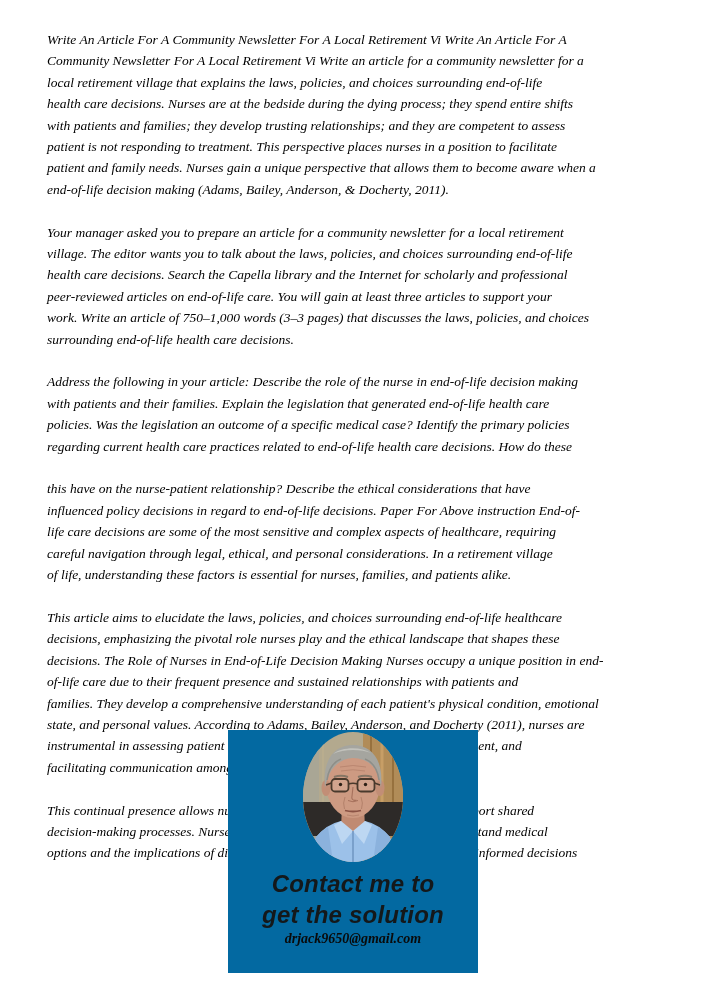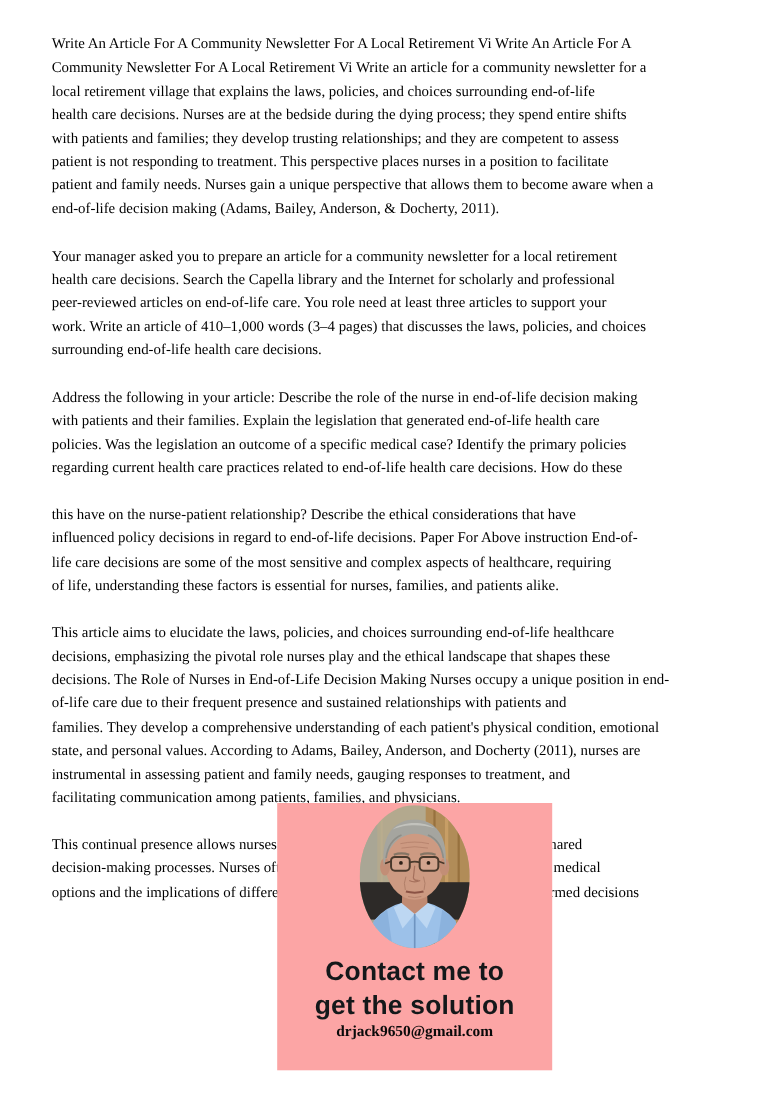--- a/index.html
+++ b/index.html
@@ -9,6 +9,7 @@
     height: 1000px;
     background: #ffffff;
     overflow: hidden;
+    font-style: italic;
   }
   .doc-text {
     position: absolute;

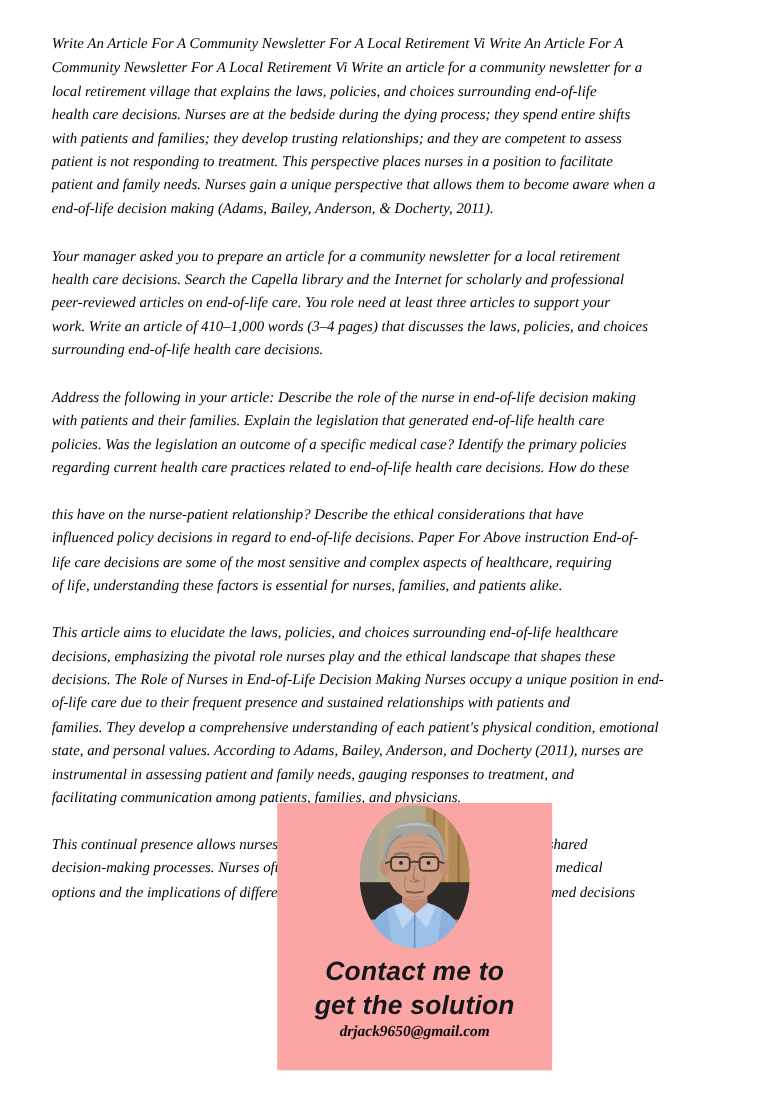--- a/index.html
+++ b/index.html
@@ -73,6 +73,7 @@
       </div>
       <div class="para">
         <div class="line">Your manager asked you to prepare an article for a community newsletter for a local retirement</div>
+        <div class="line">village. The editor wants you to talk about the laws, policies, and choices surrounding end-of-life</div>
         <div class="line">health care decisions. Search the Capella library and the Internet for scholarly and professional</div>
         <div class="line">peer-reviewed articles on end-of-life care. You role need at least three articles to support your</div>
         <div class="line">work. Write an article of 410–1,000 words (3–4 pages) that discusses the laws, policies, and choices</div>

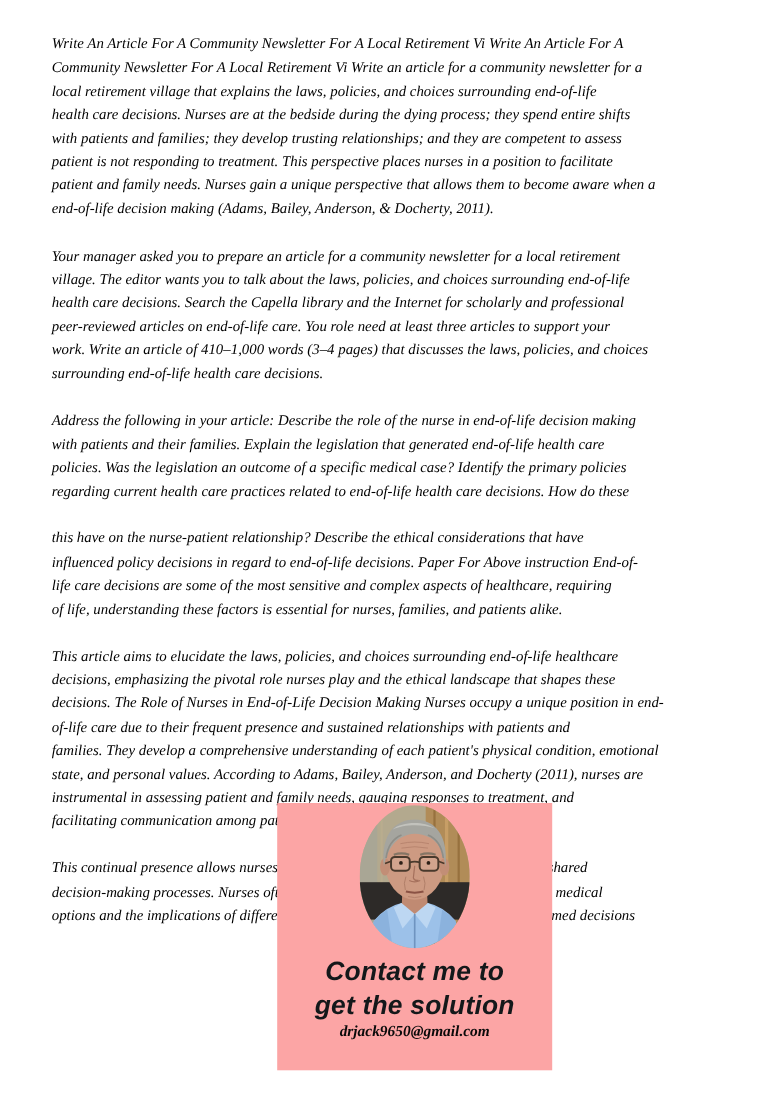--- a/index.html
+++ b/index.html
@@ -75,7 +75,7 @@
         <div class="line">Your manager asked you to prepare an article for a community newsletter for a local retirement</div>
         <div class="line">village. The editor wants you to talk about the laws, policies, and choices surrounding end-of-life</div>
         <div class="line">health care decisions. Search the Capella library and the Internet for scholarly and professional</div>
-        <div class="line">peer-reviewed articles on end-of-life care. You role need at least three articles to support your</div>
+        <div class="line">peer-reviewed articles on end-of-life care. You will gain at least three articles to support your</div>
         <div class="line">work. Write an article of 410–1,000 words (3–4 pages) that discusses the laws, policies, and choices</div>
         <div class="line">surrounding end-of-life health care decisions.</div>
       </div>

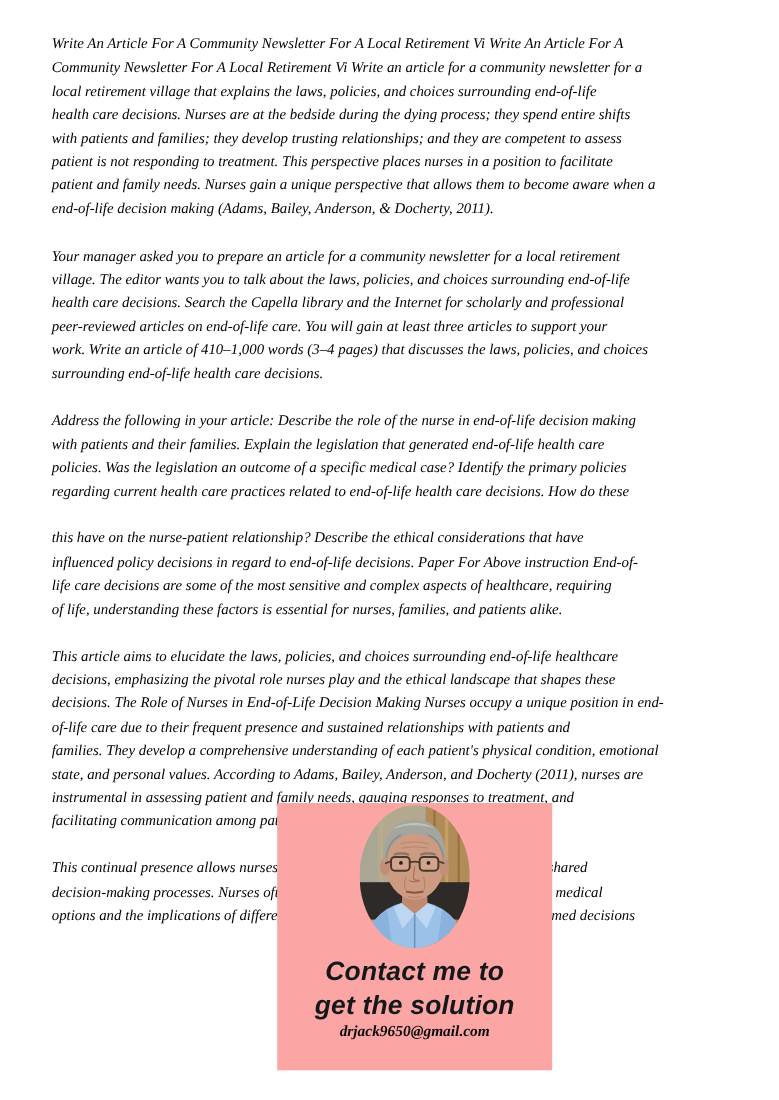--- a/index.html
+++ b/index.html
@@ -76,7 +76,7 @@
         <div class="line">village. The editor wants you to talk about the laws, policies, and choices surrounding end-of-life</div>
         <div class="line">health care decisions. Search the Capella library and the Internet for scholarly and professional</div>
         <div class="line">peer-reviewed articles on end-of-life care. You will gain at least three articles to support your</div>
-        <div class="line">work. Write an article of 410–1,000 words (3–4 pages) that discusses the laws, policies, and choices</div>
+        <div class="line">work. Write an article of 750–1,000 words (3–3 pages) that discusses the laws, policies, and choices</div>
         <div class="line">surrounding end-of-life health care decisions.</div>
       </div>
       <div class="para">

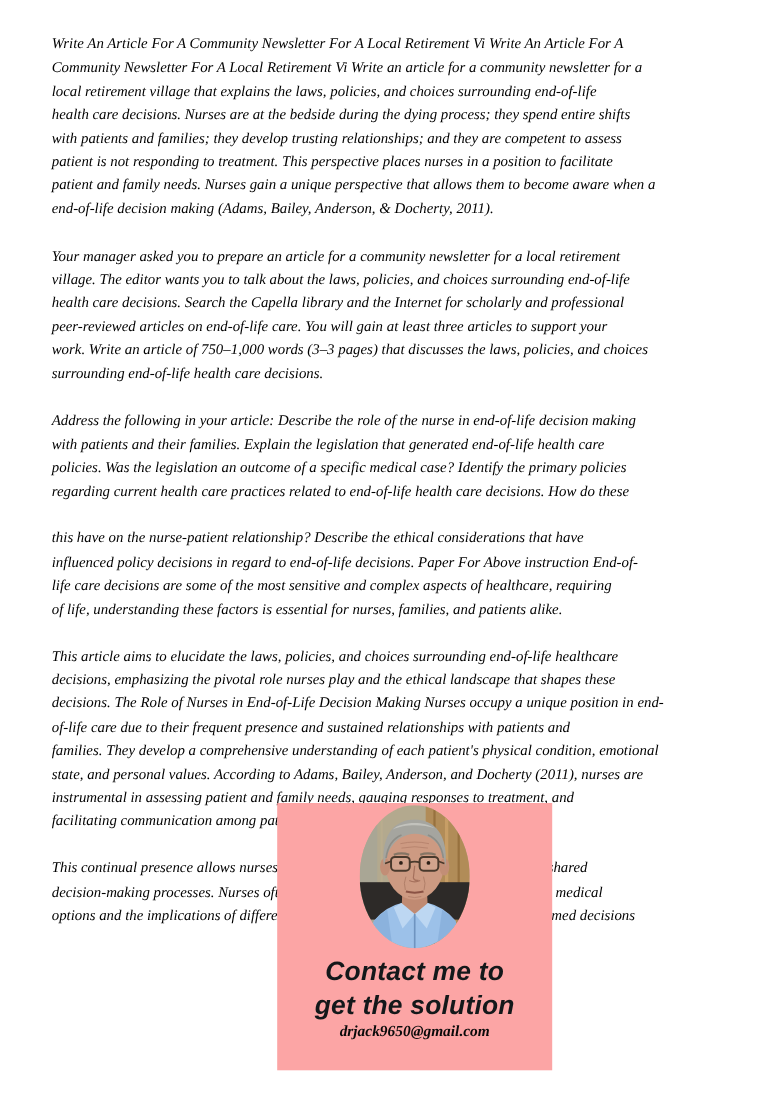--- a/index.html
+++ b/index.html
@@ -89,6 +89,7 @@
         <div class="line">this have on the nurse-patient relationship? Describe the ethical considerations that have</div>
         <div class="line">influenced policy decisions in regard to end-of-life decisions. Paper For Above instruction End-of-</div>
         <div class="line">life care decisions are some of the most sensitive and complex aspects of healthcare, requiring</div>
+        <div class="line">careful navigation through legal, ethical, and personal considerations. In a retirement village</div>
         <div class="line">of life, understanding these factors is essential for nurses, families, and patients alike.</div>
       </div>
       <div class="para">

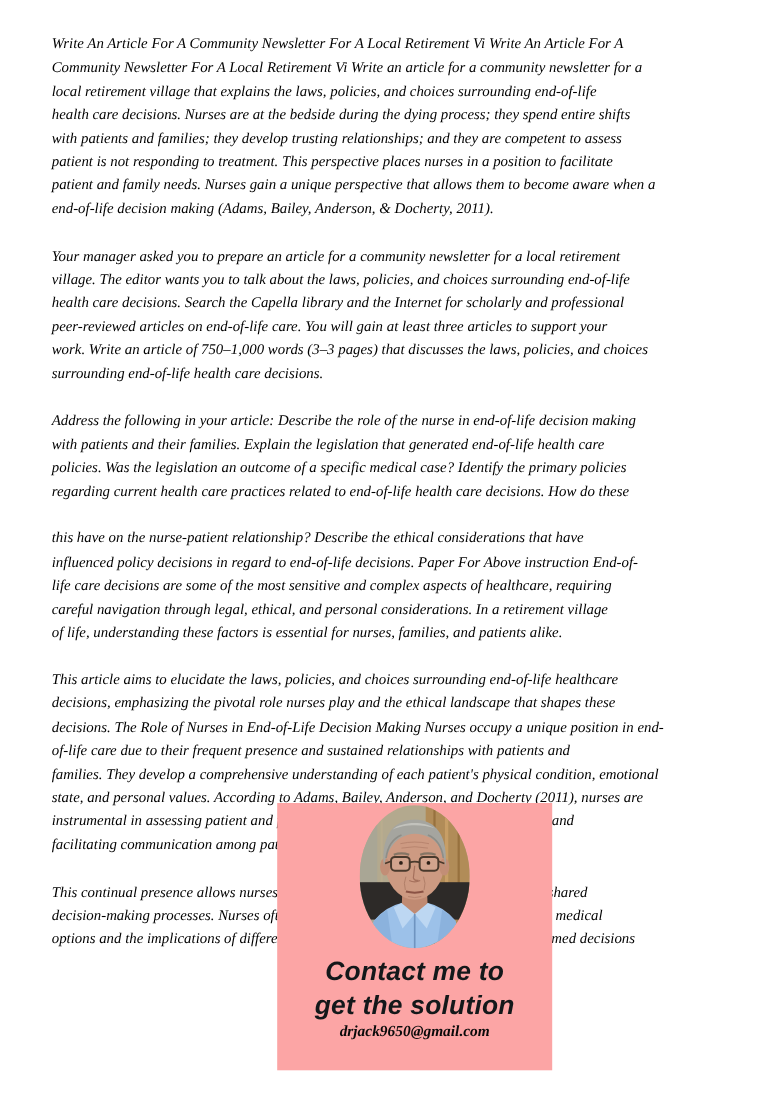--- a/index.html
+++ b/index.html
@@ -109,7 +109,7 @@
       </div>
     </div>
 
-  <div class="overlay" style="background: #fca5a5; margin-left: 24px;">
+  <div class="overlay" style="background: #0369a1;">
     <div class="photo">
       <svg width="100" height="130" viewBox="0 0 100 130" aria-hidden="true">
         <defs>

